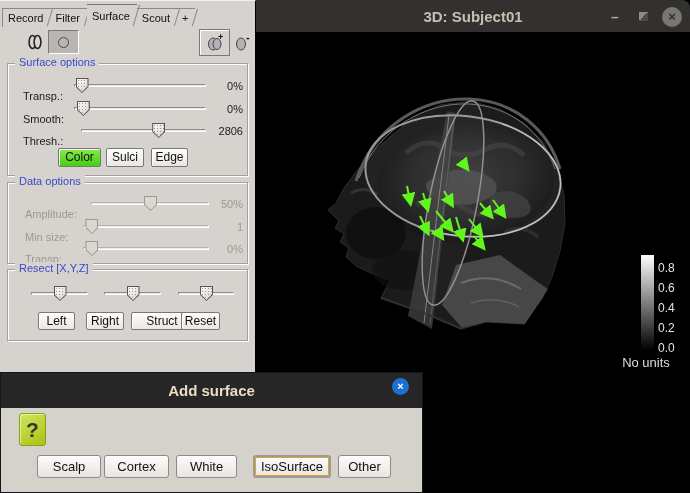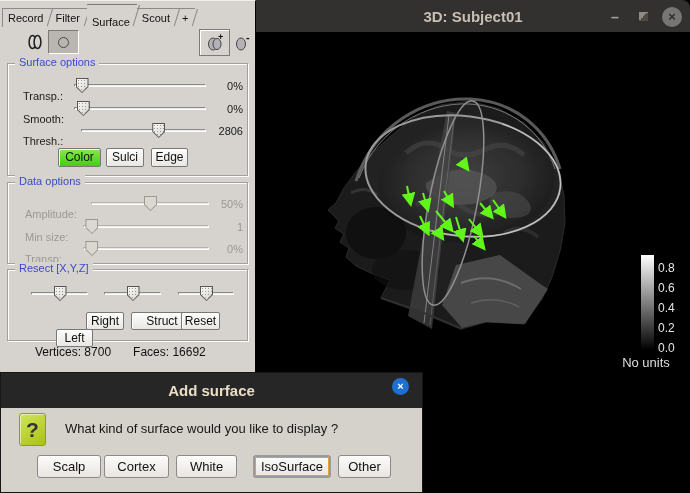--- a/index.html
+++ b/index.html
@@ -33,7 +33,7 @@
   .tab:first-child { border-left:1px solid #8a8a8a; }
   .tab .edge { position:absolute; top:0; right:-3px; width:1px; height:100%;
                background:#8a8a8a; transform:rotate(17deg); transform-origin:top center; }
-  .tab.active { height:23px; padding-top:11px; background:#d6d3ce; z-index:2; border-top:1px solid #7a7a7a; }
+  .tab.active { height:23px; padding-top:5px; background:#d6d3ce; z-index:2; border-top:1px solid #7a7a7a; }
 
   .toolbar-icon1 { position:absolute; left:27px; top:32px; }
   .toolbar-btn2 { position:absolute; left:48px; top:29px; width:31px; height:24px; background:#b9b6b1;

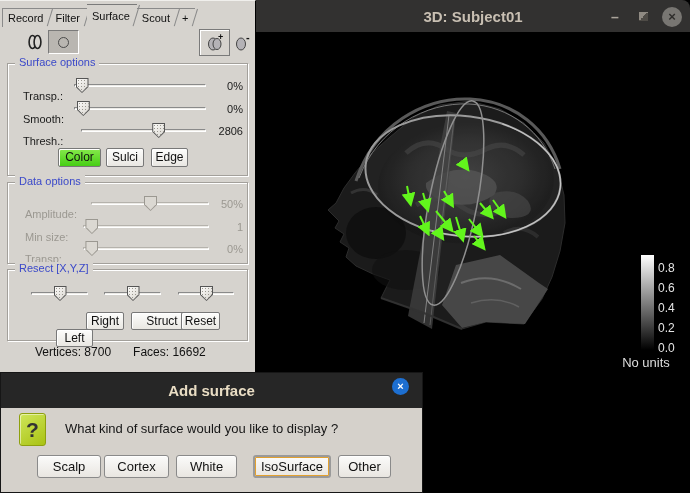--- a/index.html
+++ b/index.html
@@ -297,7 +297,7 @@
           </div>
       </div>
     </div>
-    <div class="pbtn" style="left:48px; top:42px; width:37px; height:18px;margin-top:17px;">Left</div>
+    <div class="pbtn" style="left:30px; top:42px; width:37px; height:18px;">Left</div>
     <div class="pbtn" style="left:78px; top:42px; width:38px; height:18px;">Right</div>
     <div class="pbtn" style="left:123px; top:42px; width:62px; height:18px;">Struct</div>
     <div class="pbtn" style="left:173px; top:42px; width:39px; height:18px;">Reset</div>

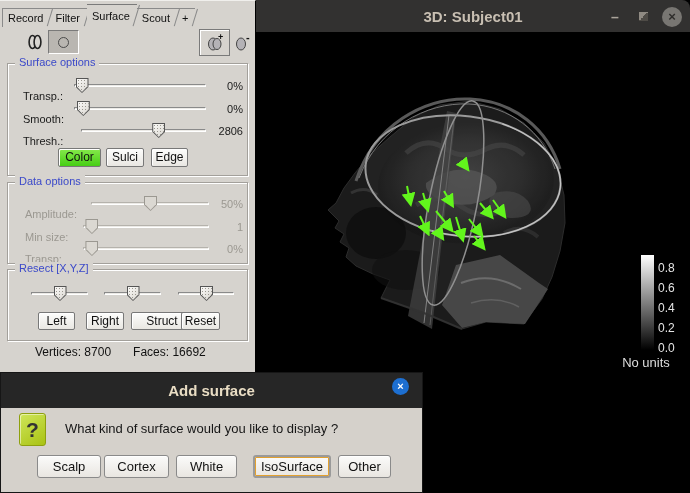--- a/index.html
+++ b/index.html
@@ -303,9 +303,6 @@
     <div class="pbtn" style="left:173px; top:42px; width:39px; height:18px;">Reset</div>
   </div>
 
-  <div class="status">
-    <span>Vertices: 8700</span><span>Faces: 16692</span>
-  </div>
 </div>
 
 <div class="dialog">

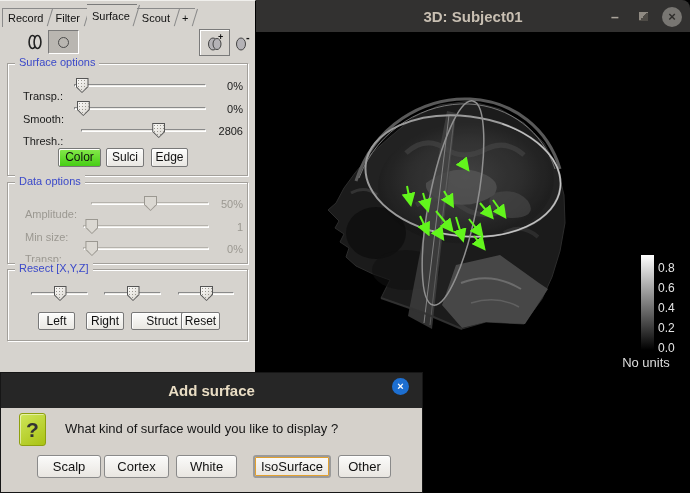--- a/index.html
+++ b/index.html
@@ -311,7 +311,6 @@
     <div class="dlg-close">×</div>
   </div>
   <div class="dlg-help">?</div>
-  <div class="dlg-question">What kind of surface would you like to display ?</div>
   <div class="dbtn" style="left:12px; width:64px;margin-left:24px;">Scalp</div>
   <div class="dbtn" style="left:103px; width:65px;">Cortex</div>
   <div class="dbtn" style="left:175px; width:61px;">White</div>

